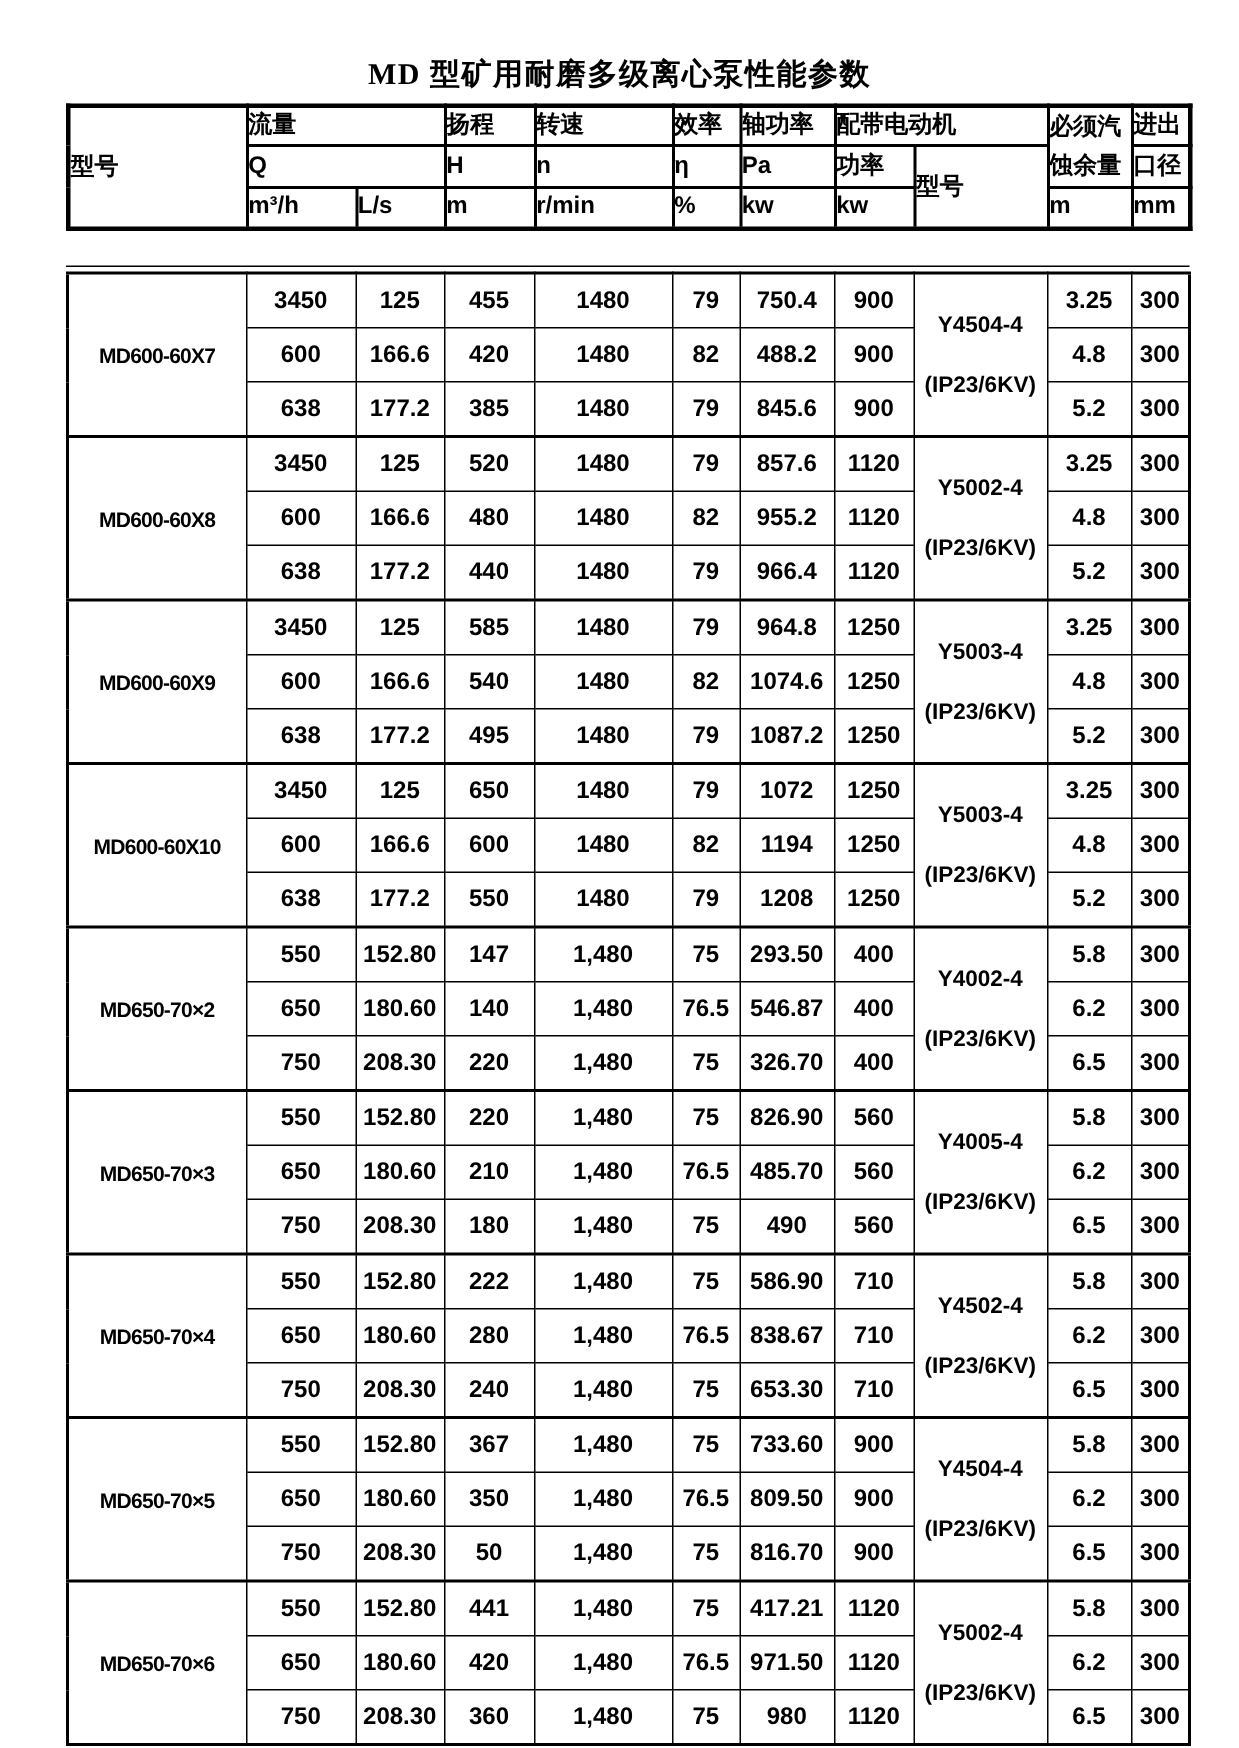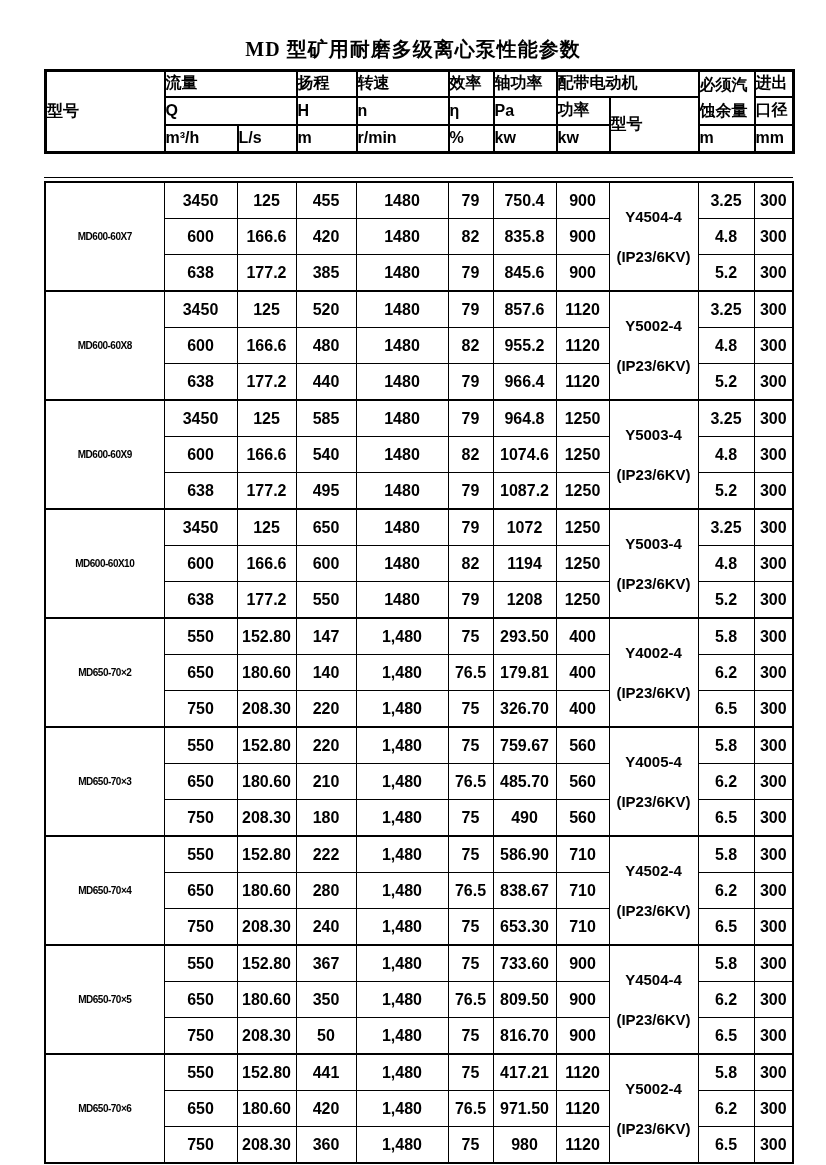--- a/index.html
+++ b/index.html
@@ -48,7 +48,7 @@
     height: 35px; overflow: hidden; white-space: nowrap;
   }
   .body-table tbody { border-top: 2px solid #000; }
-  .body-table td.cell-model { font-size: 10px; letter-spacing: -0.5px; }
+  .body-table td.cell-model { font-size: 14px; letter-spacing: -0.5px; }
   .body-table td.cell-motor { font-size: 15px; }
   .cell-motor .motor-line { line-height: 40px; }
 </style>

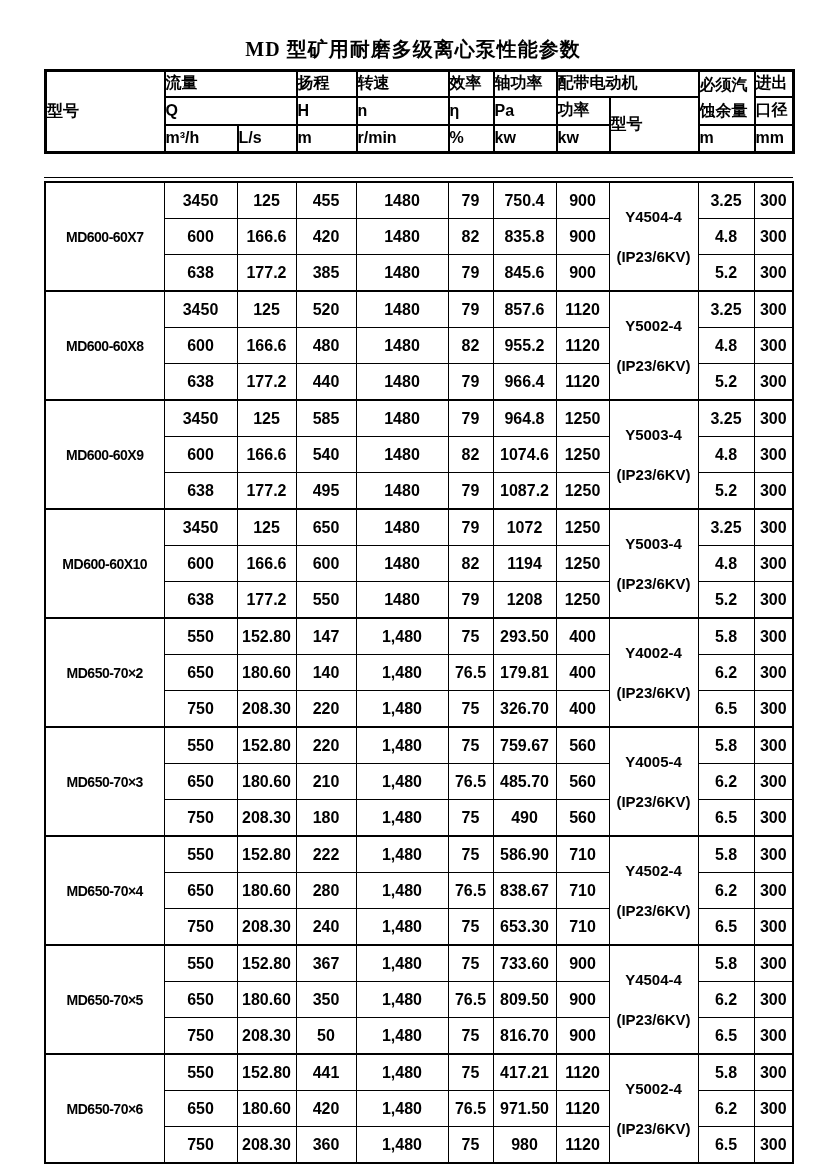--- a/index.html
+++ b/index.html
@@ -149,7 +149,7 @@
         <td>420</td>
         <td>1480</td>
         <td>82</td>
-        <td>835.8</td>
+        <td>488.2</td>
         <td>900</td>
         <td>4.8</td>
         <td>300</td>

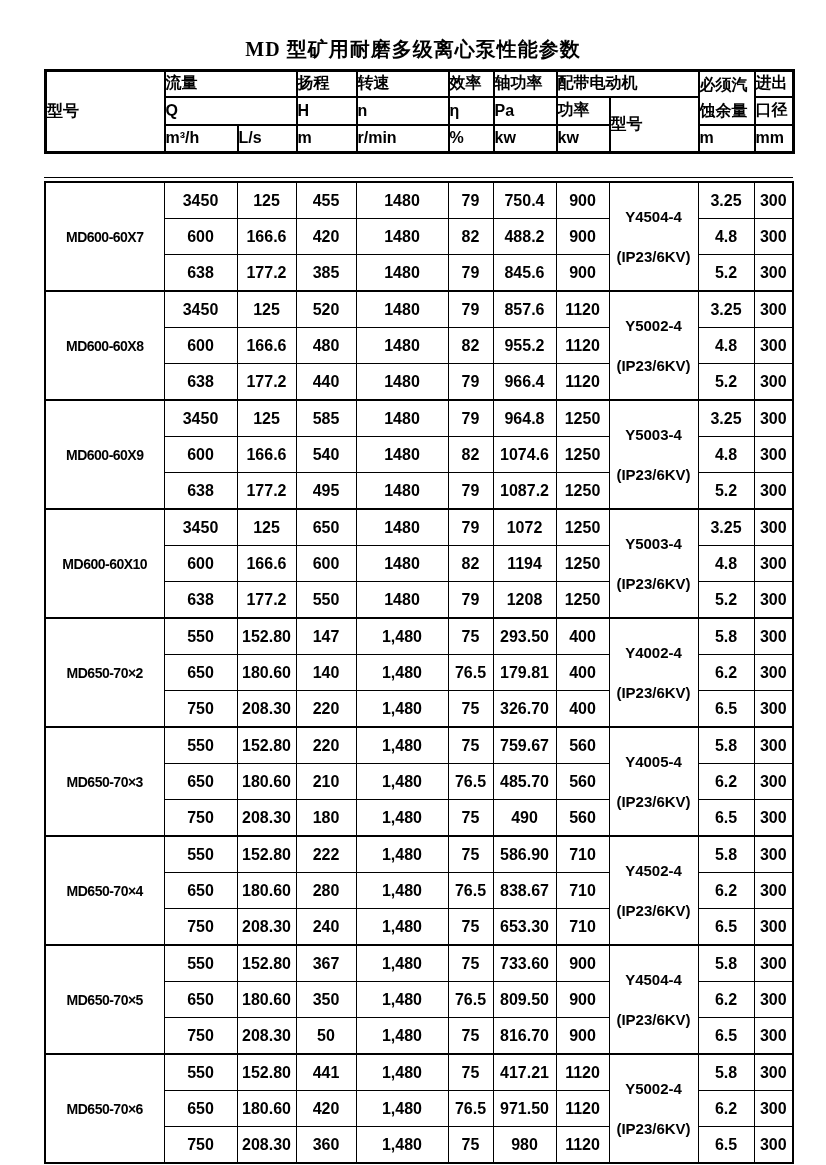--- a/index.html
+++ b/index.html
@@ -309,7 +309,7 @@
         <td>140</td>
         <td>1,480</td>
         <td>76.5</td>
-        <td>179.81</td>
+        <td>546.87</td>
         <td>400</td>
         <td>6.2</td>
         <td>300</td>

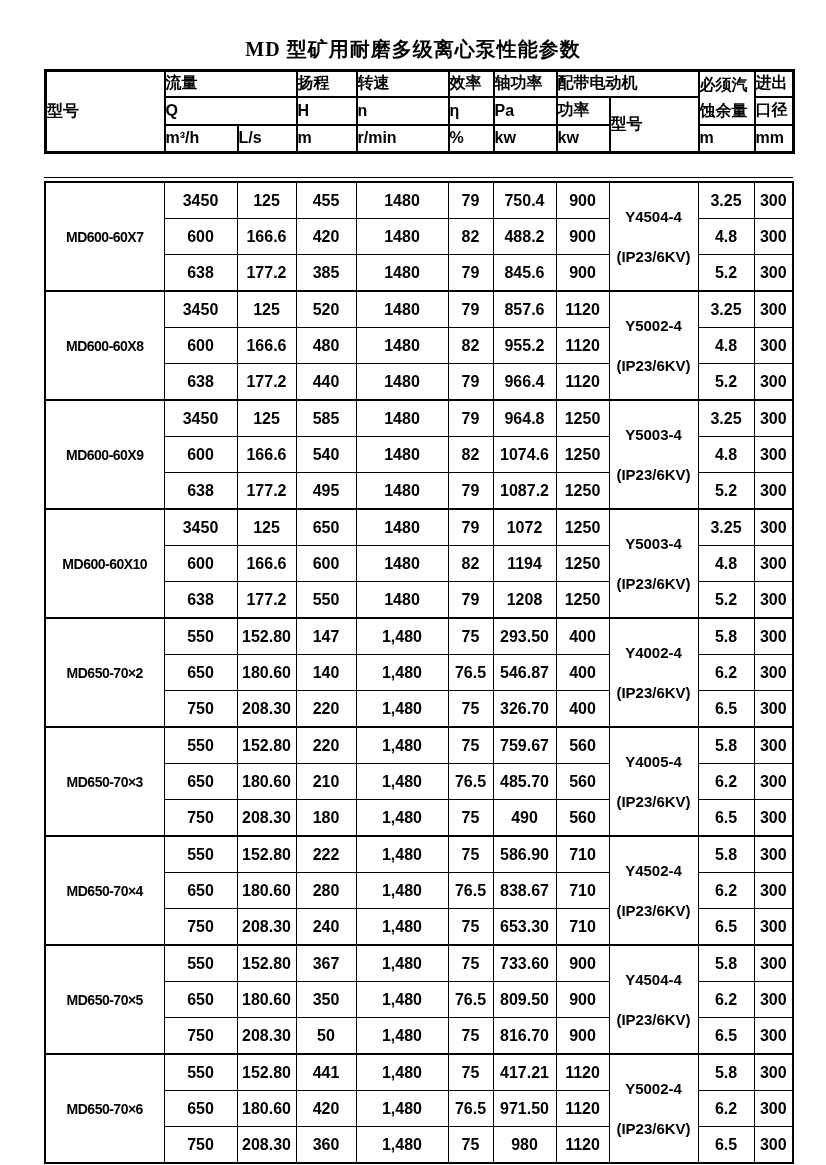--- a/index.html
+++ b/index.html
@@ -334,7 +334,7 @@
         <td>220</td>
         <td>1,480</td>
         <td>75</td>
-        <td>759.67</td>
+        <td>826.90</td>
         <td>560</td>
         <td class="cell-motor" rowspan="3">
           <div class="motor-line">Y4005-4</div>

